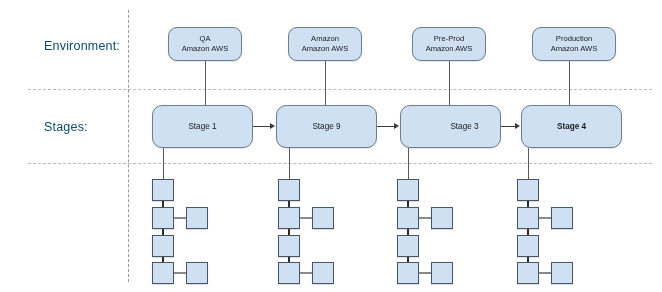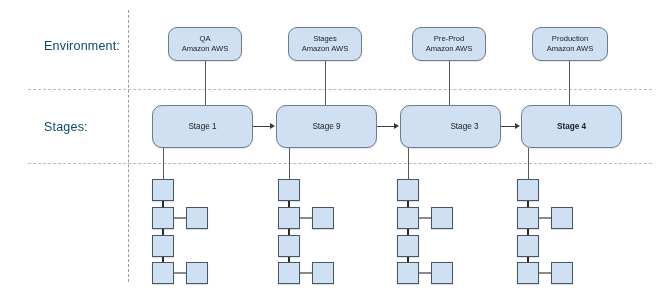--- a/index.html
+++ b/index.html
@@ -122,7 +122,7 @@
     <span>Amazon AWS</span>
   </div>
   <div class="env-box" style="left:288px;top:27px;width:74px;height:34px;">
-    <span>Stages</span>
+    <span>Amazon</span>
     <span>Amazon AWS</span>
   </div>
   <div class="env-box" style="left:412px;top:27px;width:74px;height:34px;">

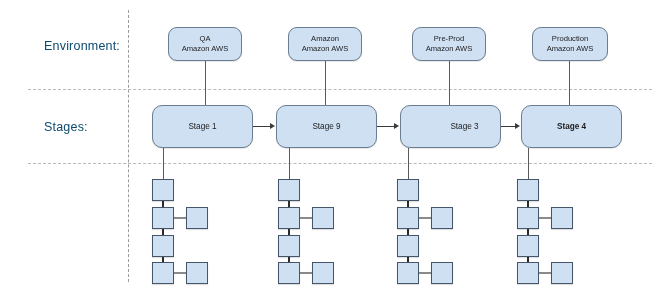--- a/index.html
+++ b/index.html
@@ -129,7 +129,7 @@
     <span>Pre-Prod</span>
     <span>Amazon AWS</span>
   </div>
-  <div class="env-box" style="left:532px;top:27px;width:76px;height:34px;">
+  <div class="env-box" style="left:532px;top:27px;width:84px;height:34px;">
     <span>Production</span>
     <span>Amazon AWS</span>
   </div>

